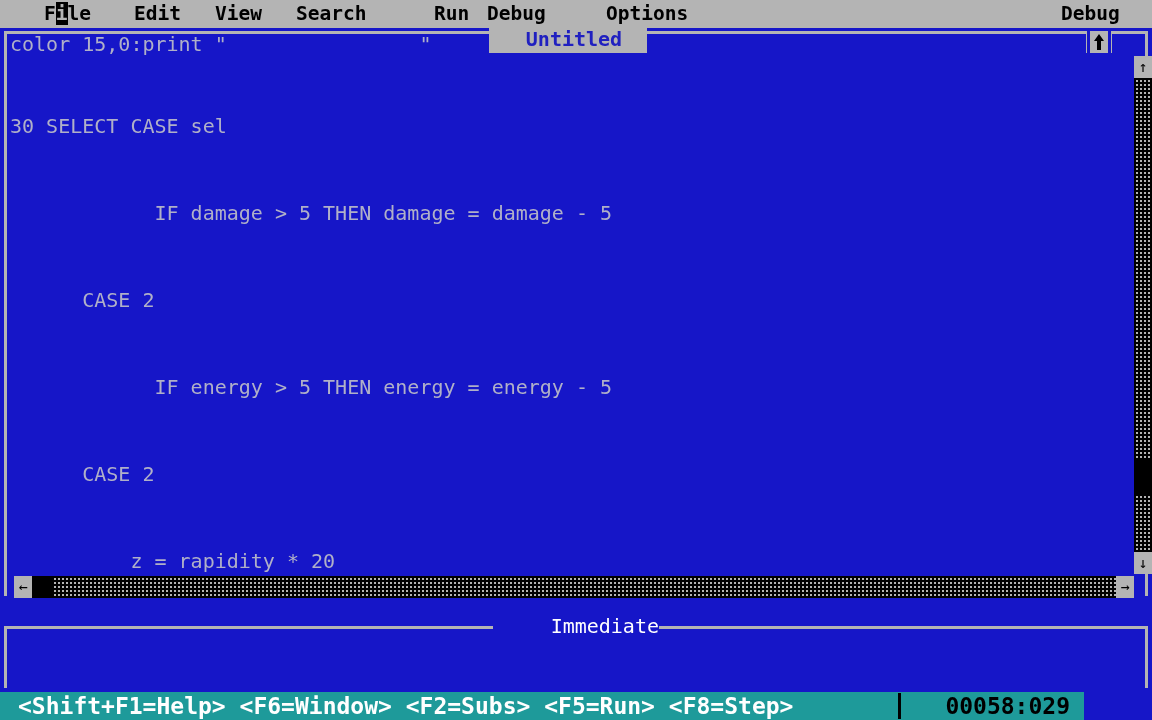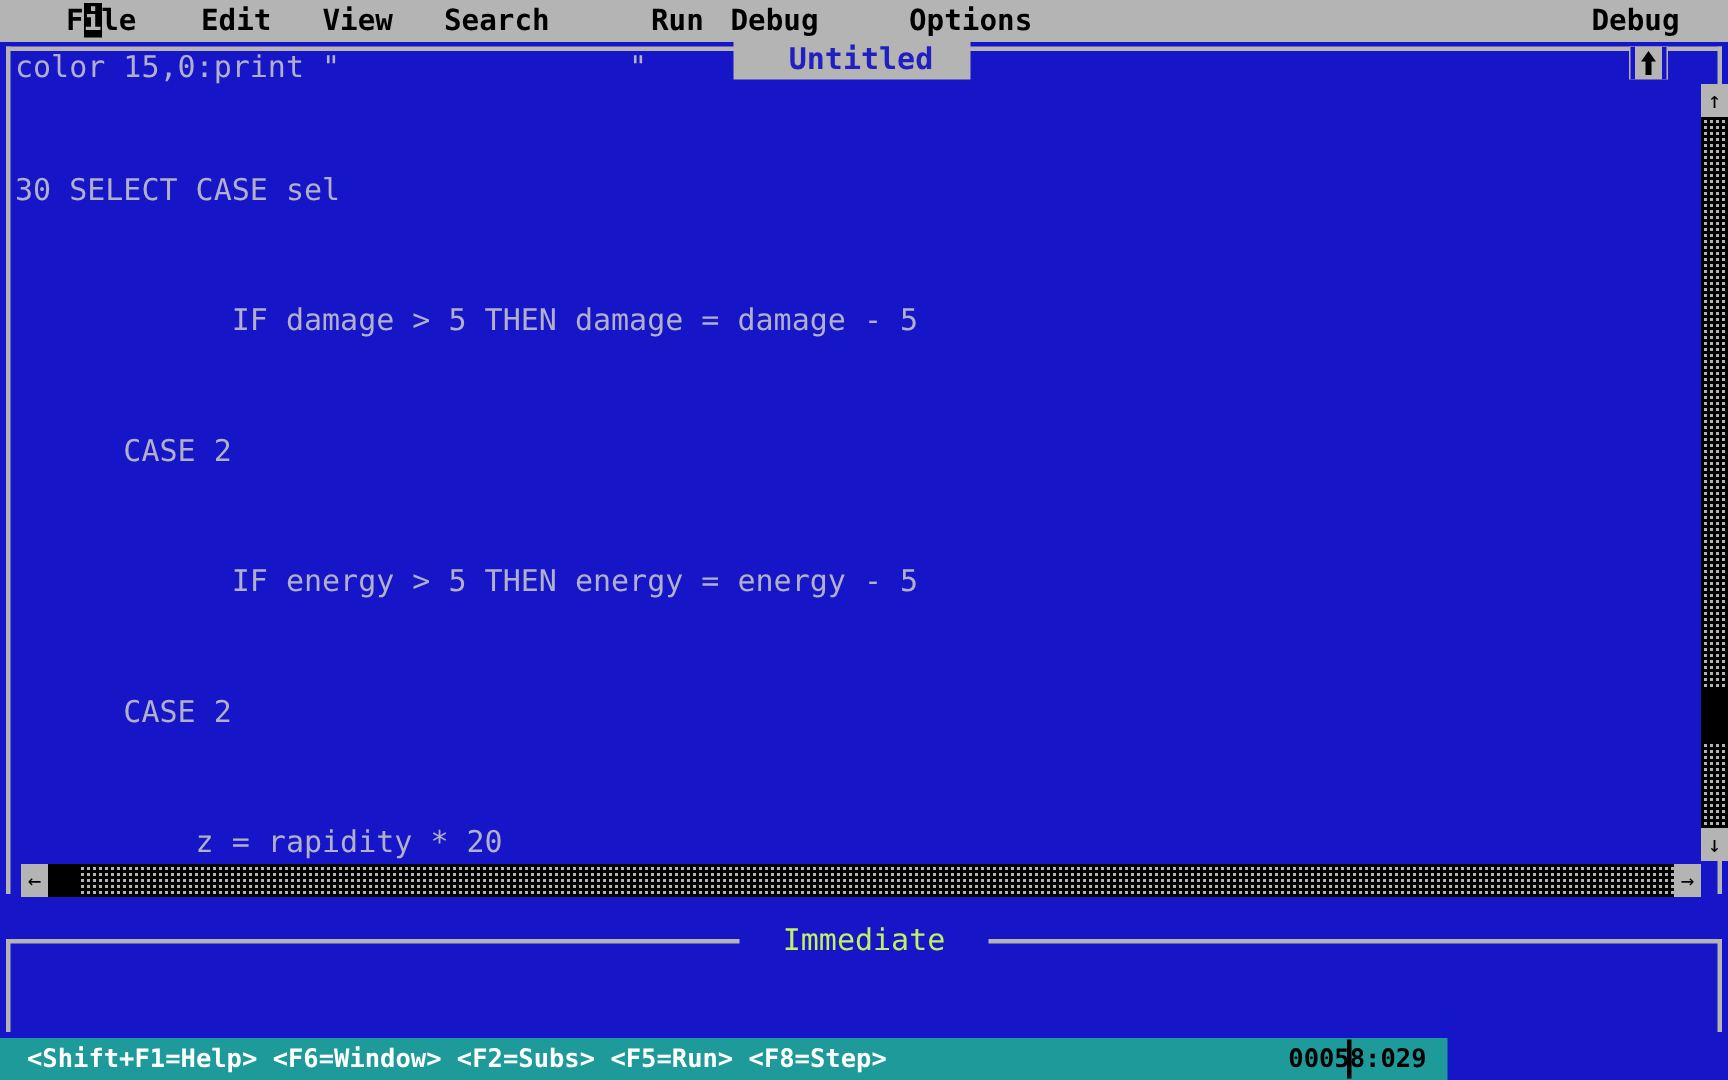--- a/index.html
+++ b/index.html
@@ -246,11 +246,11 @@
     top: 8px;
     width: 166px;
     height: 28px;
-    color: #bef264;
+    color: #ffffff;
     background: #1616c8;
     font-size: 20px;
     line-height: 28px;
-    text-align: center;
+    text-align: right;
     white-space: pre;
   }
   .imm-text {

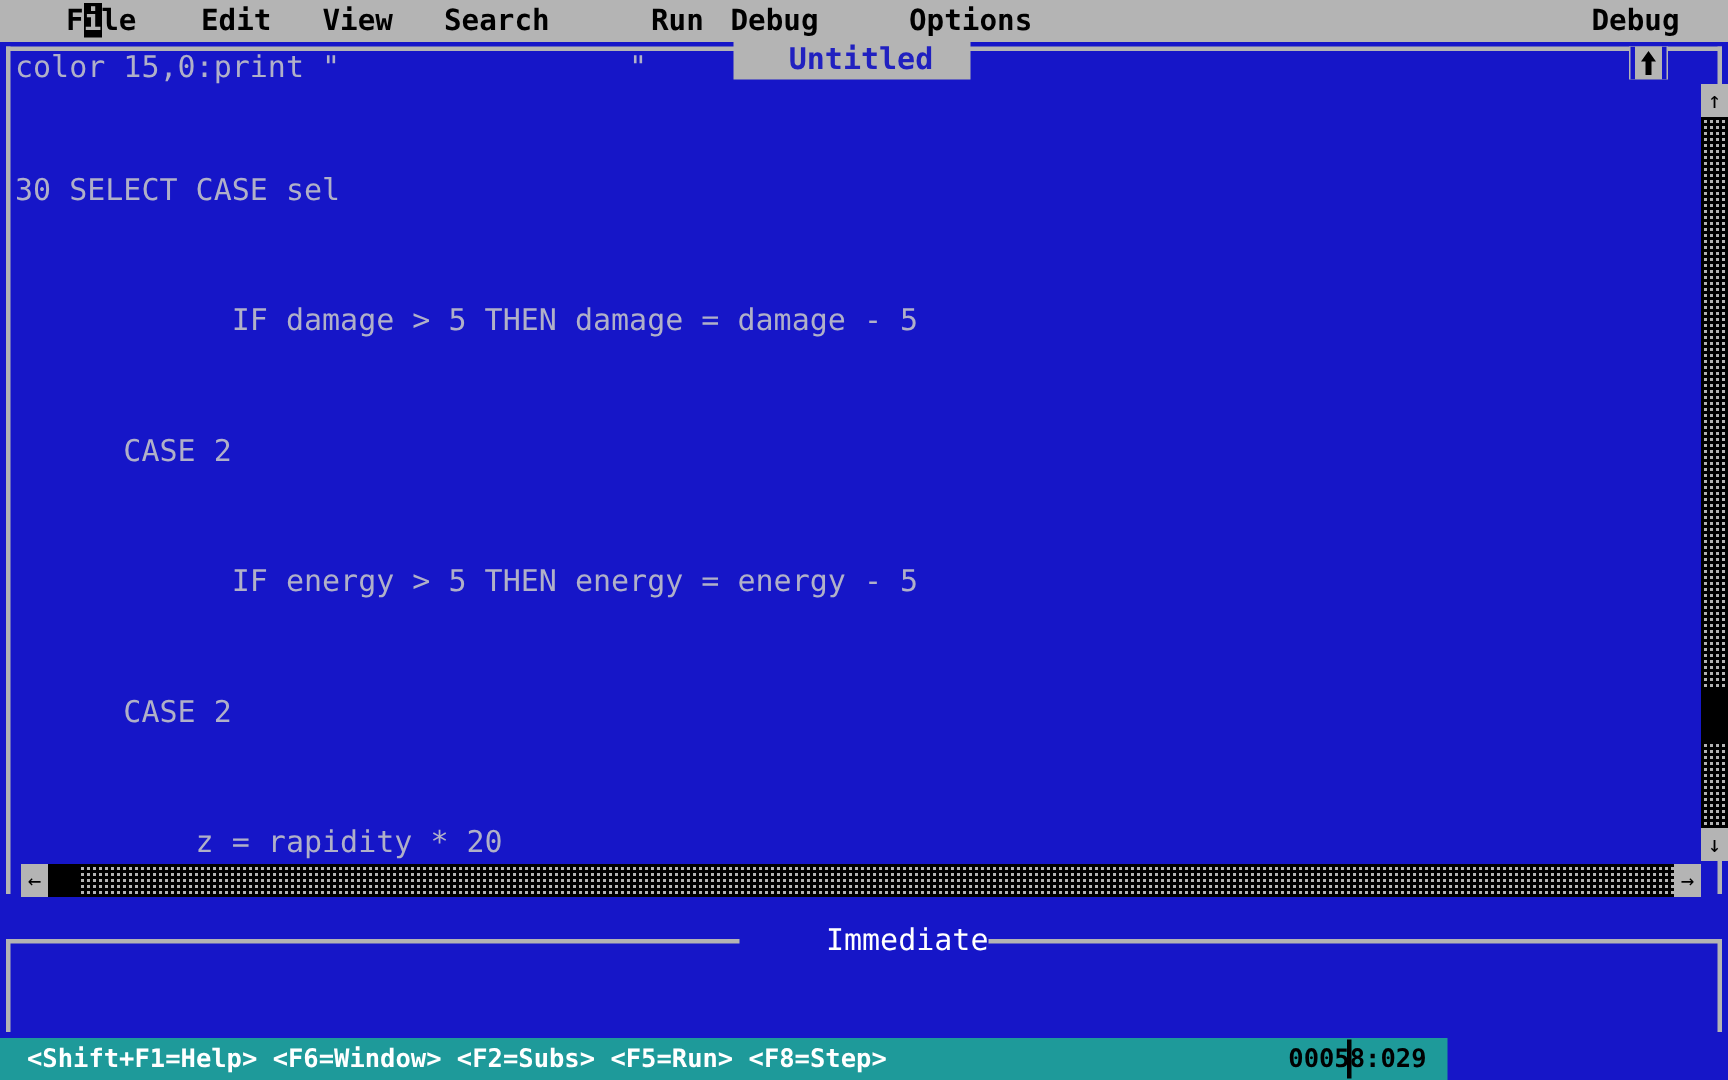--- a/index.html
+++ b/index.html
@@ -268,11 +268,11 @@
     position: absolute;
     left: 0;
     top: 692px;
-    width: 965px;
+    width: 1084px;
     height: 28px;
     background: #1e9a9a;
     color: #ffffff;
-    font-size: 17px;
+    font-size: 23px;
     line-height: 28px;
     white-space: pre;
     font-weight: bold;

